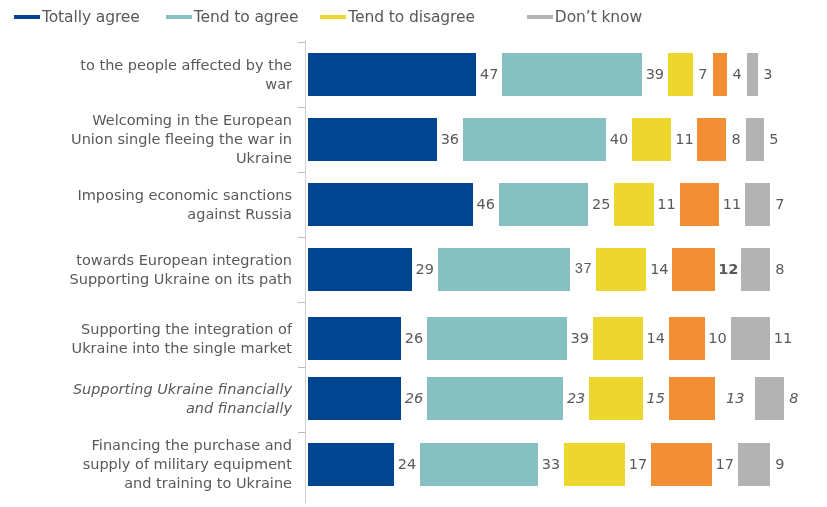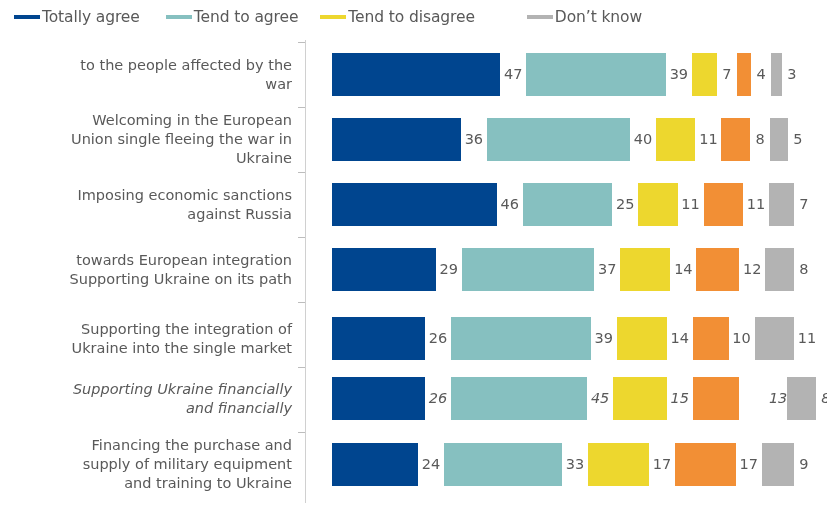--- a/index.html
+++ b/index.html
@@ -61,7 +61,7 @@
   }
   .bars{
     position:absolute;left:308px;top:0;height:65px;
-    display:flex;align-items:center;margin-left:24px;
+    display:flex;align-items:center;
   }
   .seg{
     height:43px;

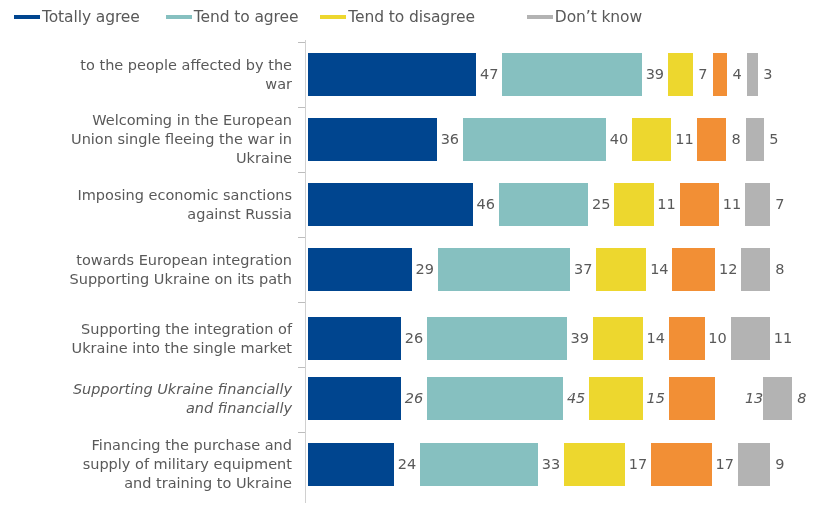--- a/index.html
+++ b/index.html
@@ -169,7 +169,7 @@
           <div class="seg" style="width: 103.82px; background: rgb(0, 69, 143);"></div>
           <div class="val" style="width: 26px;">29</div>
           <div class="seg" style="width: 132.46px; background: rgb(134, 192, 192);"></div>
-          <div class="val" style="width: 26px;">37</div>
+          <div class="val" style="width: 26px; font-family: Liberation Mono, monospace;">37</div>
           <div class="seg" style="width: 50.12px; background: rgb(237, 215, 46);"></div>
           <div class="val" style="width: 26px;">14</div>
           <div class="seg" style="width: 42.96px; background: rgb(242, 143, 53);"></div>

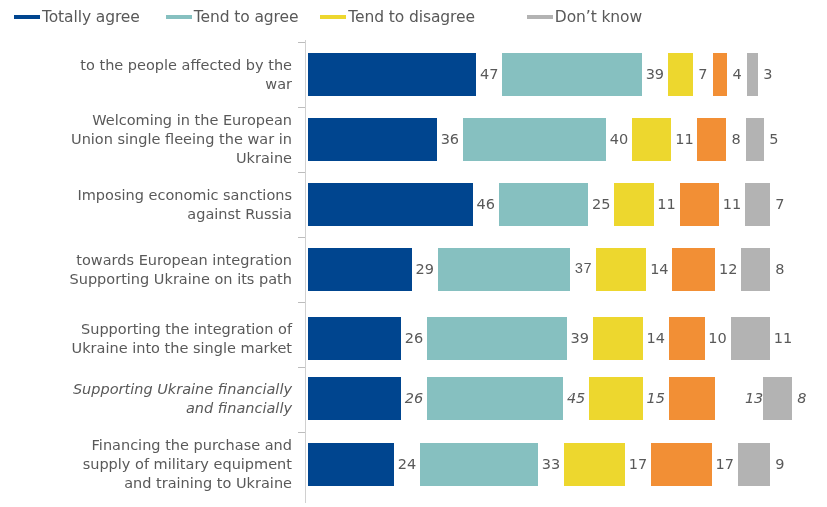--- a/index.html
+++ b/index.html
@@ -173,7 +173,7 @@
           <div class="seg" style="width: 50.12px; background: rgb(237, 215, 46);"></div>
           <div class="val" style="width: 26px;">14</div>
           <div class="seg" style="width: 42.96px; background: rgb(242, 143, 53);"></div>
-          <div class="val" style="width: 26px;">12</div>
+          <div class="val" style="width: 26px; font-weight: bold;">12</div>
           <div class="seg" style="width: 28.64px; background: rgb(179, 179, 179);"></div>
           <div class="val" style="width: 20px;">8</div>
         </div>

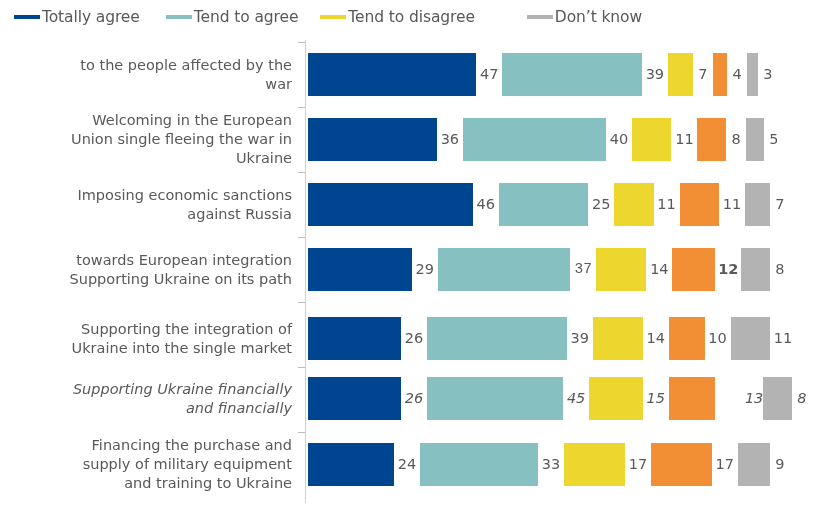--- a/index.html
+++ b/index.html
@@ -205,7 +205,7 @@
           <div class="seg" style="width: 93.08px; background: rgb(0, 69, 143);"></div>
           <div class="val" style="width: 26px;">26</div>
           <div class="seg" style="width: 136.04px; background: rgb(134, 192, 192);"></div>
-          <div class="val" style="width: 26px;">45</div>
+          <div class="val" style="width: 26px;">23</div>
           <div class="seg" style="width: 53.7px; background: rgb(237, 215, 46);"></div>
           <div class="val" style="width: 26px;">15</div>
           <div class="seg" style="width: 46.54px; background: rgb(242, 143, 53);"></div>

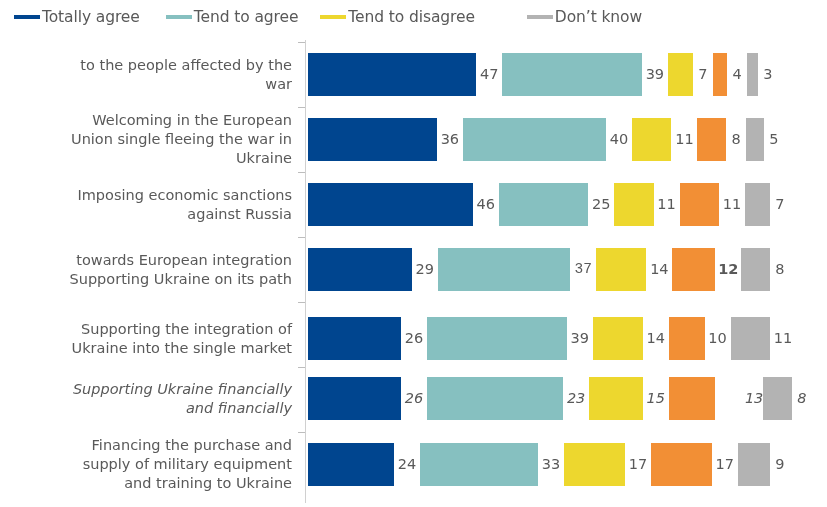--- a/index.html
+++ b/index.html
@@ -209,7 +209,7 @@
           <div class="seg" style="width: 53.7px; background: rgb(237, 215, 46);"></div>
           <div class="val" style="width: 26px;">15</div>
           <div class="seg" style="width: 46.54px; background: rgb(242, 143, 53);"></div>
-          <div class="val" style="width: 48px; text-align: right;">13</div>
+          <div class="val" style="width: 40px;">13</div>
           <div class="seg" style="width: 28.64px; background: rgb(179, 179, 179);"></div>
           <div class="val" style="width: 20px;">8</div>
         </div>

